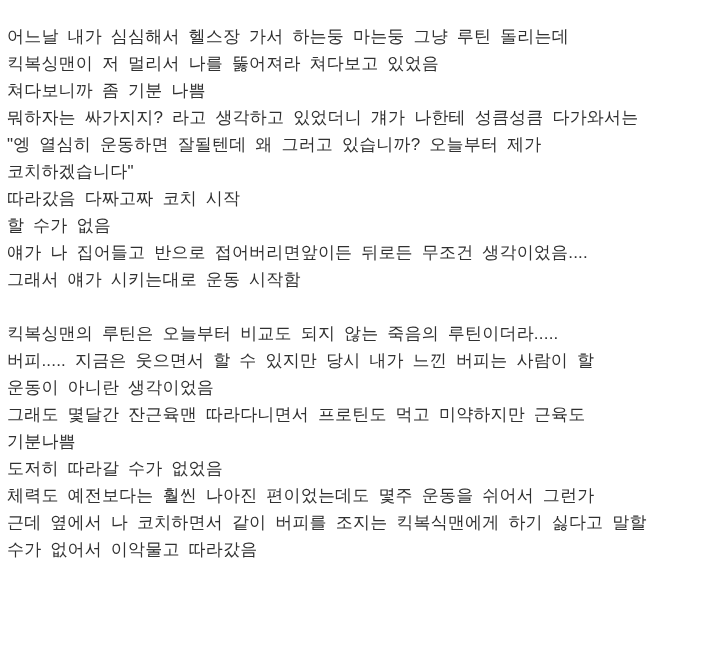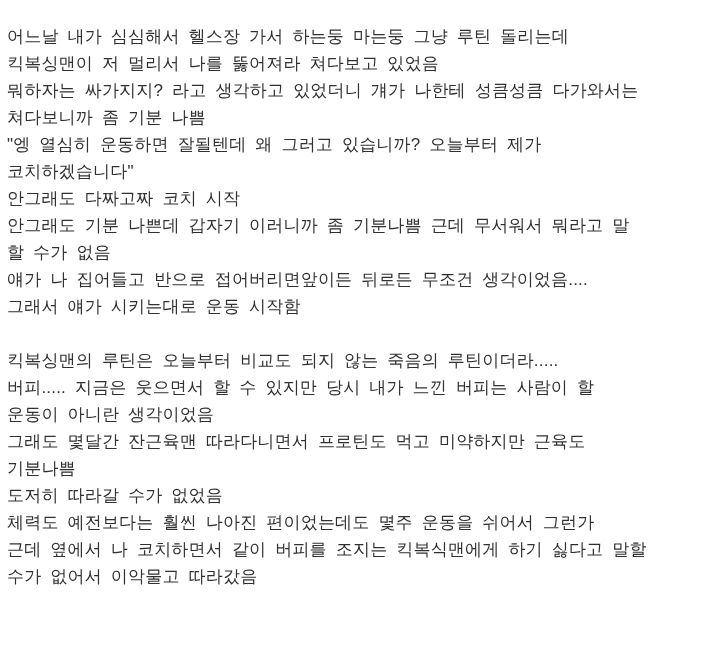--- a/index.html
+++ b/index.html
@@ -38,8 +38,8 @@
 <div class="post-body" style="color: rgb(48, 48, 48);">
   <div class="text-line">어느날 내가 심심해서 헬스장 가서 하는둥 마는둥 그냥 루틴 돌리는데</div>
   <div class="text-line">킥복싱맨이 저 멀리서 나를 뚫어져라 쳐다보고 있었음</div>
+  <div class="text-line">쳐다보니까 좀 기분 나쁨</div>
   <div class="text-line">뭐하자는 싸가지지? 라고 생각하고 있었더니 걔가 나한테 성큼성큼 다가와서는</div>
-  <div class="text-line">쳐다보니까 좀 기분 나쁨</div>
   <div class="text-line">"엥 열심히 운동하면 잘될텐데 왜 그러고 있습니까? 오늘부터 제가</div>
   <div class="text-line">코치하겠습니다"</div>
   <div class="text-line">안그래도 다짜고짜 코치 시작</div>

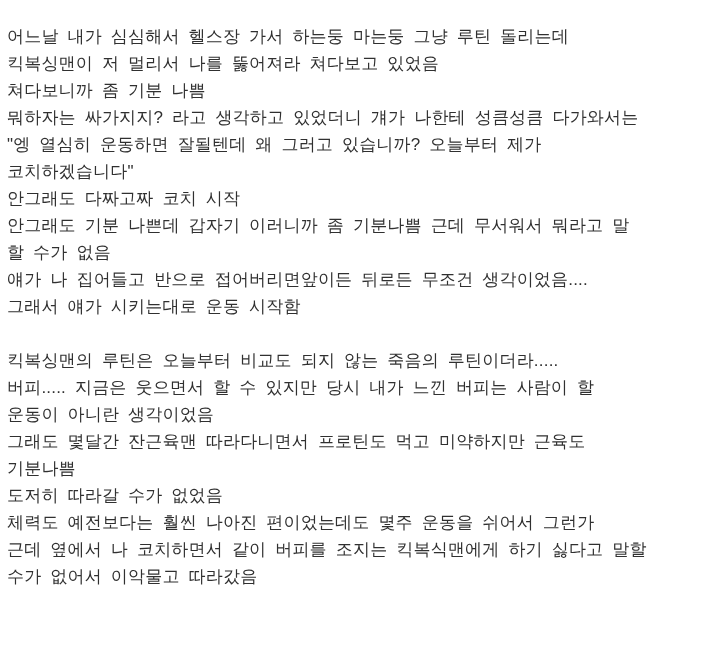--- a/index.html
+++ b/index.html
@@ -42,7 +42,7 @@
   <div class="text-line">뭐하자는 싸가지지? 라고 생각하고 있었더니 걔가 나한테 성큼성큼 다가와서는</div>
   <div class="text-line">"엥 열심히 운동하면 잘될텐데 왜 그러고 있습니까? 오늘부터 제가</div>
   <div class="text-line">코치하겠습니다"</div>
-  <div class="text-line">안그래도 다짜고짜 코치 시작</div>
+  <div class="text-line">따라갔음 다짜고짜 코치 시작</div>
   <div class="text-line">안그래도 기분 나쁜데 갑자기 이러니까 좀 기분나쁨 근데 무서워서 뭐라고 말</div>
   <div class="text-line">할 수가 없음</div>
   <div class="text-line">얘가 나 집어들고 반으로 접어버리면앞이든 뒤로든 무조건 생각이었음....</div>

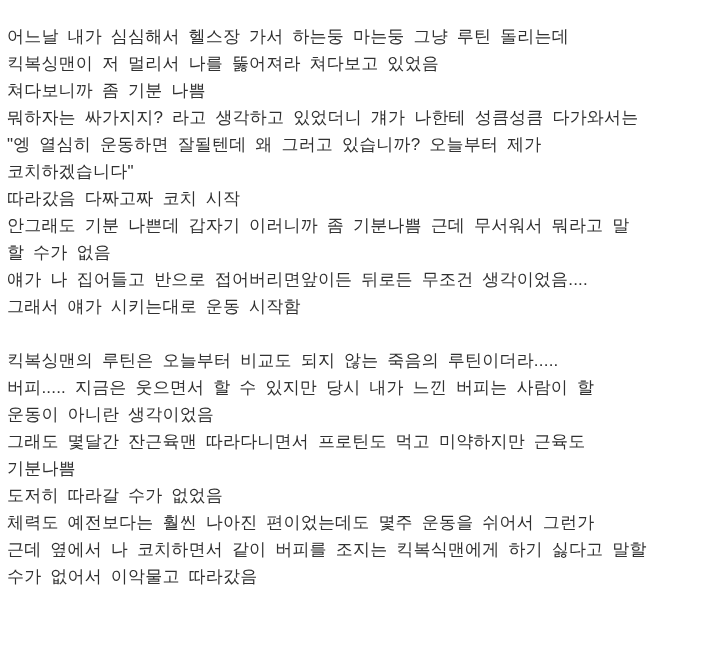--- a/index.html
+++ b/index.html
@@ -43,7 +43,6 @@
   <div class="text-line">"엥 열심히 운동하면 잘될텐데 왜 그러고 있습니까? 오늘부터 제가</div>
   <div class="text-line">코치하겠습니다"</div>
   <div class="text-line">따라갔음 다짜고짜 코치 시작</div>
-  <div class="text-line">안그래도 기분 나쁜데 갑자기 이러니까 좀 기분나쁨 근데 무서워서 뭐라고 말</div>
   <div class="text-line">할 수가 없음</div>
   <div class="text-line">얘가 나 집어들고 반으로 접어버리면앞이든 뒤로든 무조건 생각이었음....</div>
   <div class="text-line">그래서 얘가 시키는대로 운동 시작함</div>

